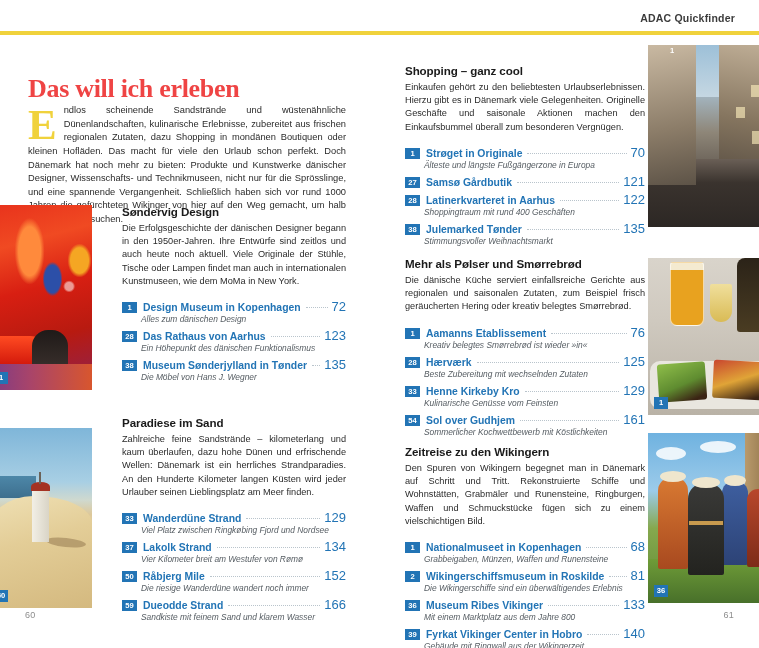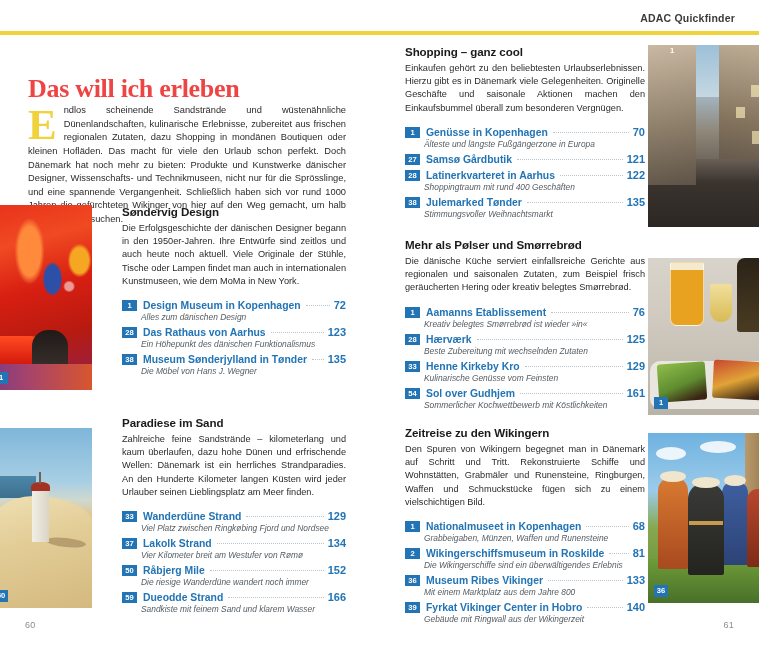--- a/index.html
+++ b/index.html
@@ -32,7 +32,7 @@
   
   .col{position:absolute;top:45px;}
   .col-left{left:0;width:379px;height:560px;}
-  .col-right{left:380px;width:379px;height:560px;}
+  .col-right{left:380px;width:379px;height:560px;margin-top:19px;}
 
   
   .headline{

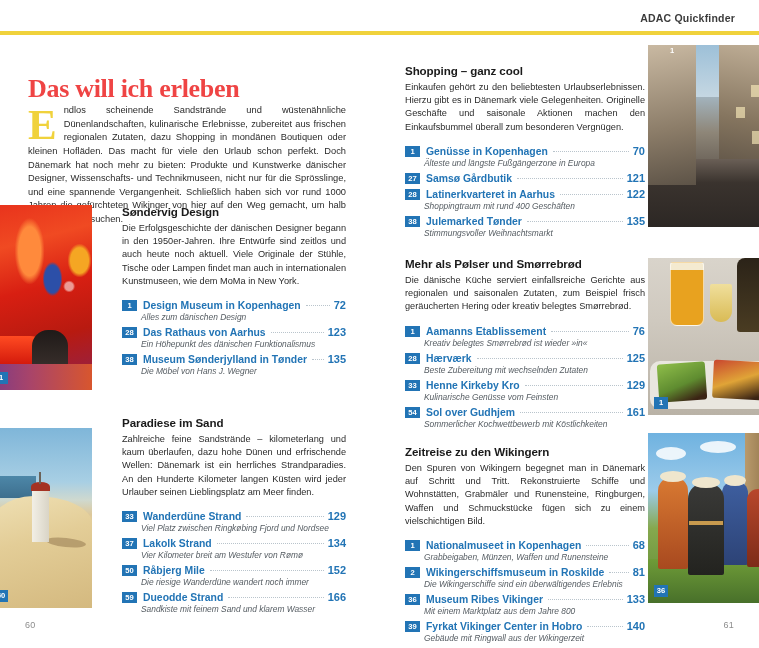--- a/index.html
+++ b/index.html
@@ -310,7 +310,7 @@
         <li class="entry">
           <div class="entry-line">
             <span class="badge">1</span>
-            <span class="entry-title">Genüsse in Kopenhagen</span>
+            <span class="entry-title">Strøget in Originale</span>
             <span class="leader"></span>
             <span class="entry-page">70</span>
           </div>

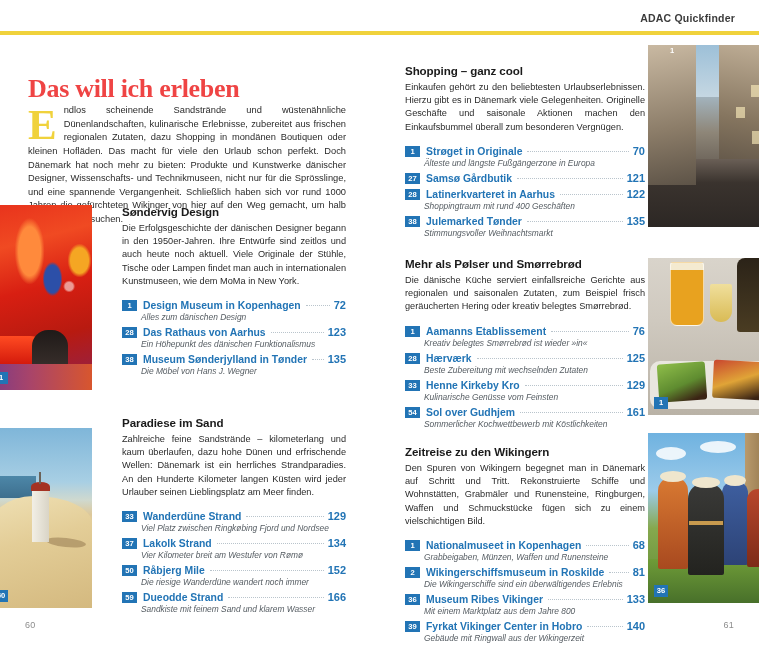--- a/index.html
+++ b/index.html
@@ -96,7 +96,7 @@
   }
   .entry-page{
     flex:none;
-    font-size:11px;color:#2274b5;font-weight:700;
+    font-size:13px;color:#2274b5;font-weight:400;
     text-align:right;
   }
   .entry-sub{

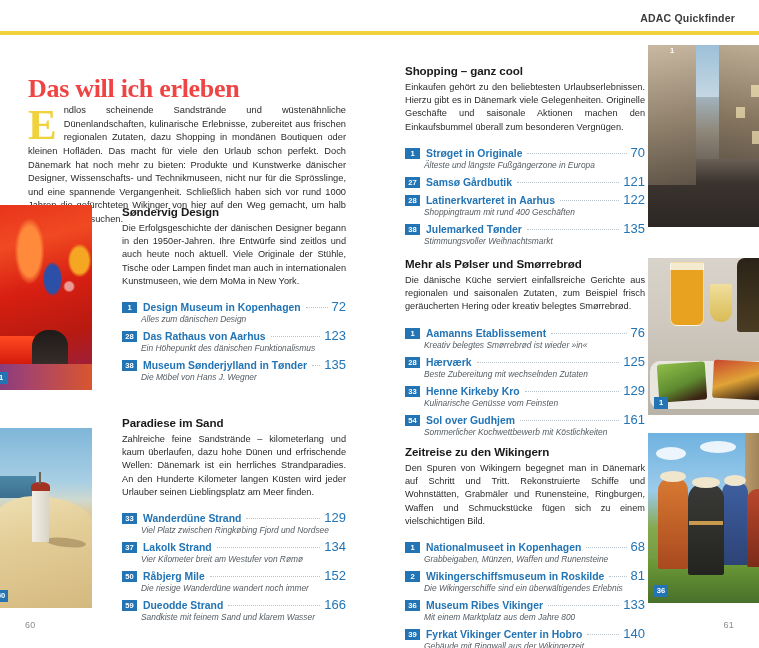--- a/index.html
+++ b/index.html
@@ -25,7 +25,7 @@
   }
 
   
-  .folio{position:absolute;bottom:18px;font-size:9px;color:#8d8d8d;letter-spacing:.3px;}
+  .folio{position:absolute;bottom:28px;font-size:9px;color:#8d8d8d;letter-spacing:.3px;}
   .folio.left{left:25px;}
   .folio.right{right:25px;}
 

